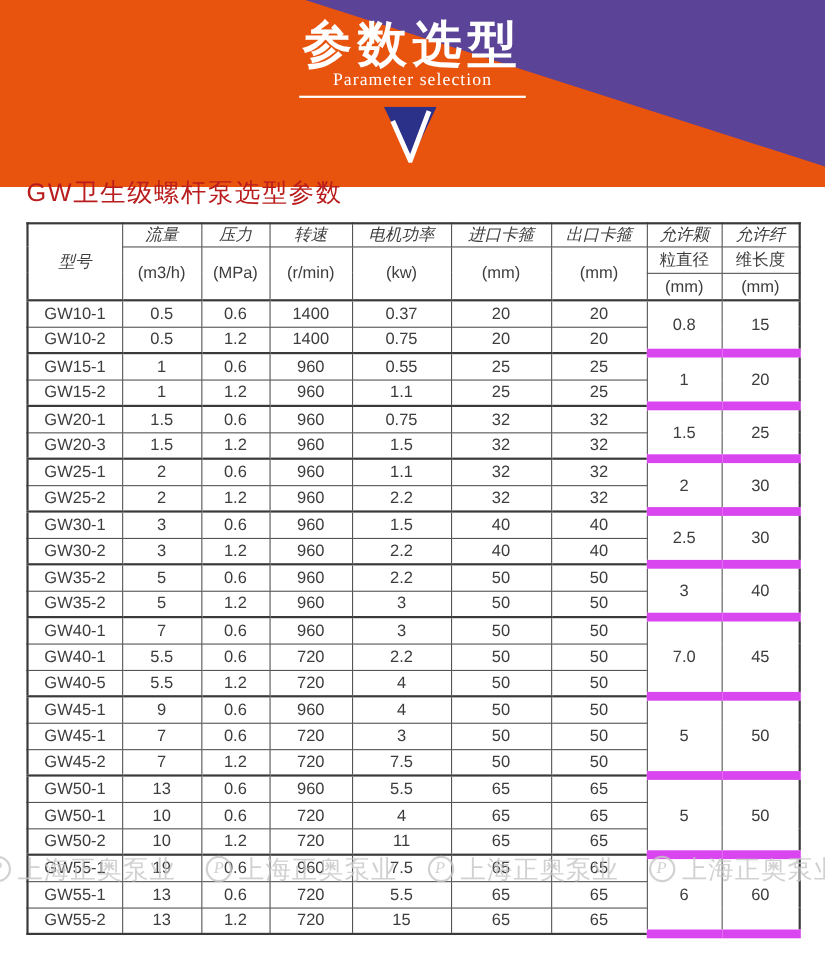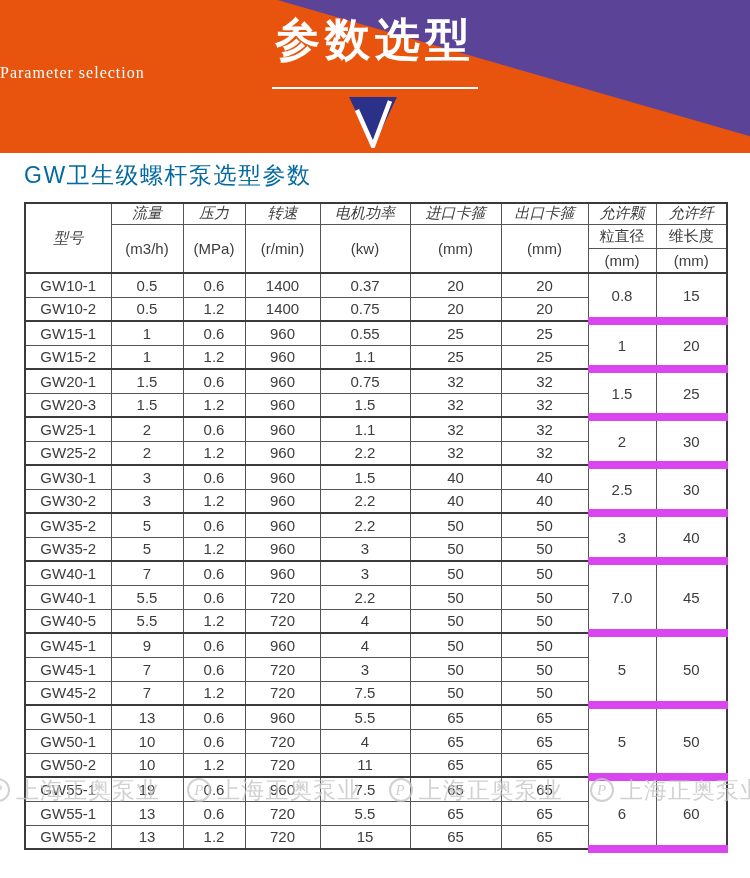--- a/index.html
+++ b/index.html
@@ -9,7 +9,7 @@
     font-family:"Liberation Sans","DejaVu Sans",sans-serif; overflow:hidden;
   }
   
-  .banner { position:absolute; left:0; top:0; width:750px; height:153px; background:#e8540e; }
+  .banner { position:absolute; left:0; top:0; width:750px; height:170px; background:#e8540e; }
   .banner-purple { position:absolute; left:0; top:0; width:100%; height:100%;
     background:#5b4397; clip-path:polygon(37% 0, 100% 0, 100% 89%); }
   .banner-title { position:absolute; left:0; top:10px; width:100%; text-align:center;

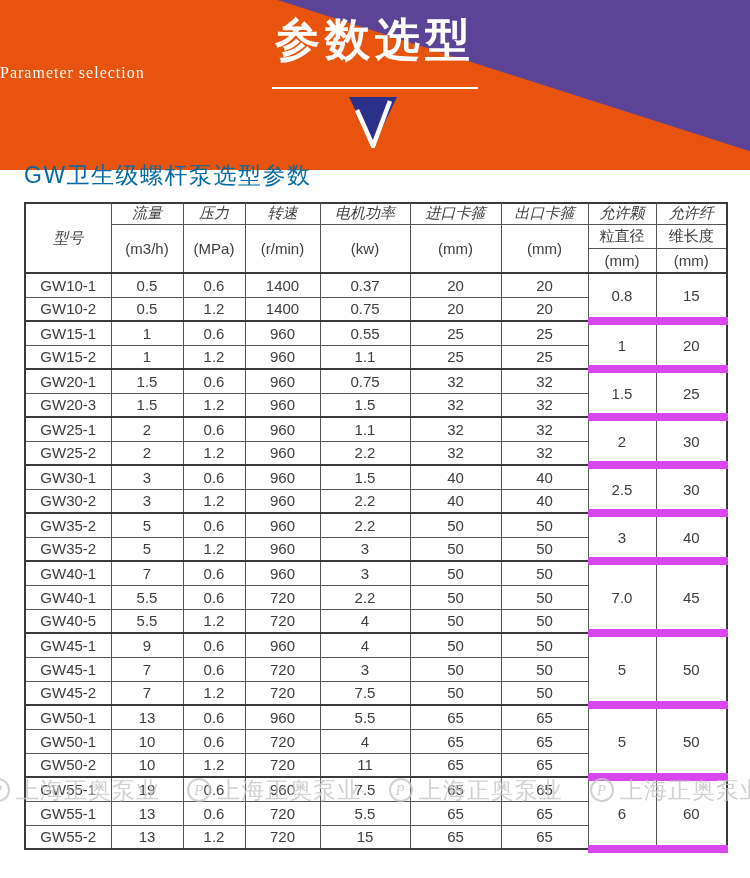--- a/index.html
+++ b/index.html
@@ -14,7 +14,7 @@
     background:#5b4397; clip-path:polygon(37% 0, 100% 0, 100% 89%); }
   .banner-title { position:absolute; left:0; top:10px; width:100%; text-align:center;
     color:#ffffff; font-size:45px; font-weight:bold; letter-spacing:5px; }
-  .banner-sub { position:absolute; left:0; top:64px; width:100%; text-align:left;
+  .banner-sub { position:absolute; left:0; top:64px; width:100%; text-align:center;
     color:#ffffff; font-size:16px; letter-spacing:1px;
     font-family:"Liberation Serif","DejaVu Serif",serif; }
   .banner-line { position:absolute; left:272px; top:87px; width:206px; height:2px; background:#ffffff; }

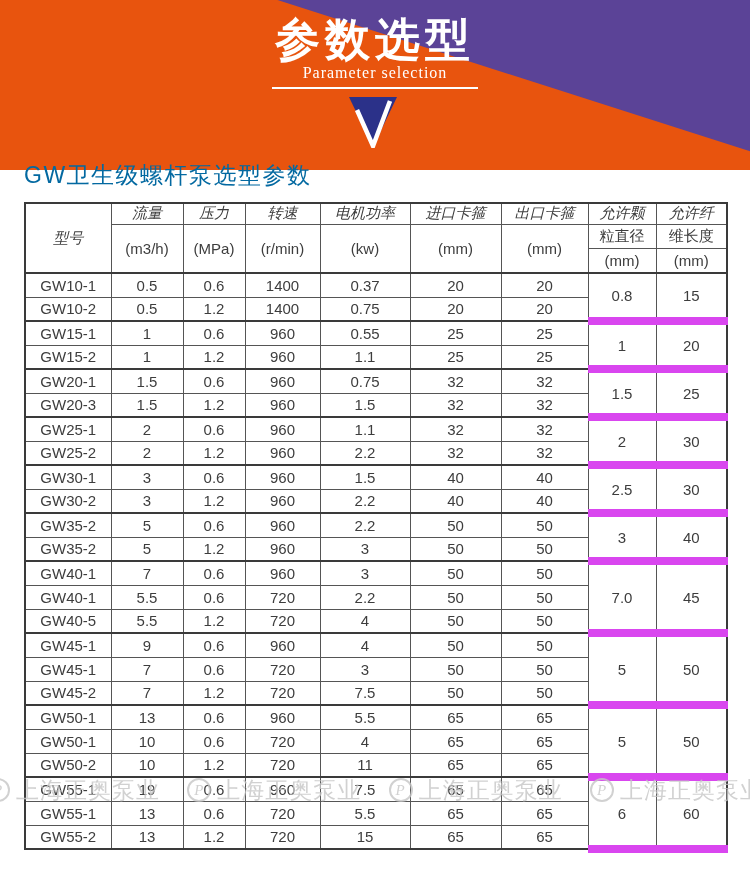--- a/index.html
+++ b/index.html
@@ -20,7 +20,7 @@
   .banner-line { position:absolute; left:272px; top:87px; width:206px; height:2px; background:#ffffff; }
   .banner-arrow { position:absolute; left:349px; top:97px; width:48px; height:51px; }
   
-  .page-heading { position:absolute; left:24px; top:160px; color:#0369a1;
+  .page-heading { position:absolute; left:24px; top:160px; color:#b91c1c;
     font-size:23px; font-weight:500; letter-spacing:1.5px; }
   
   table.spec { position:absolute; left:24px; top:202px; width:702px;

